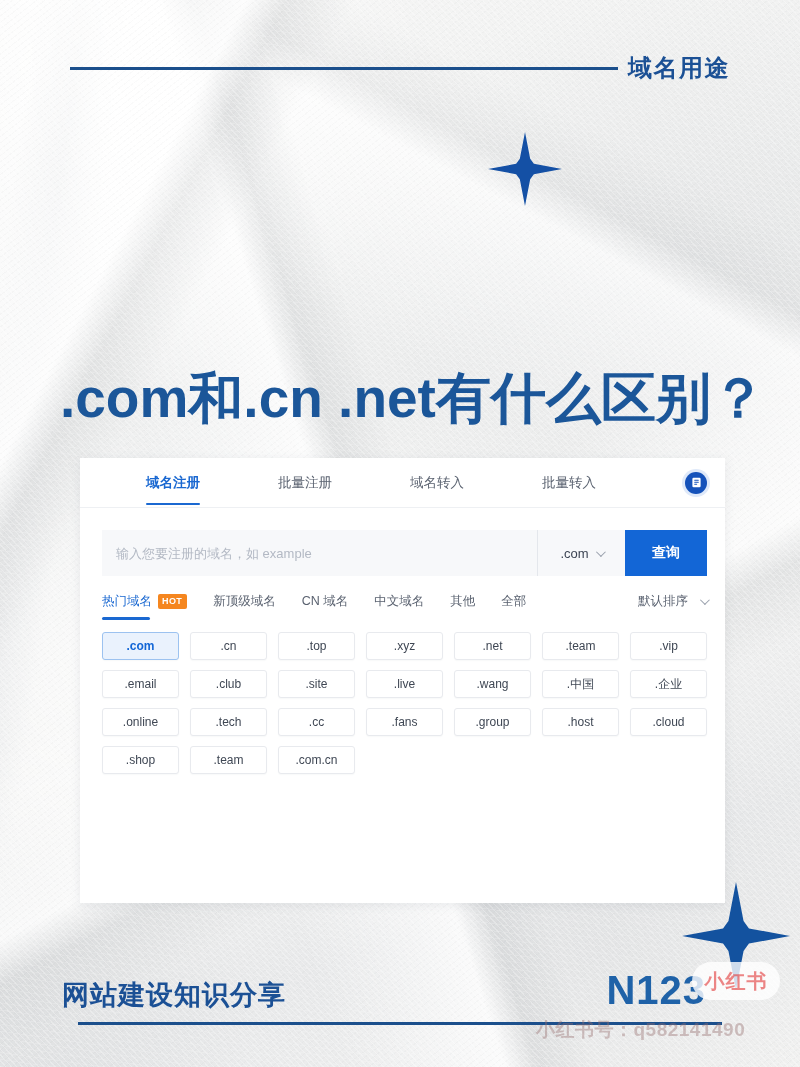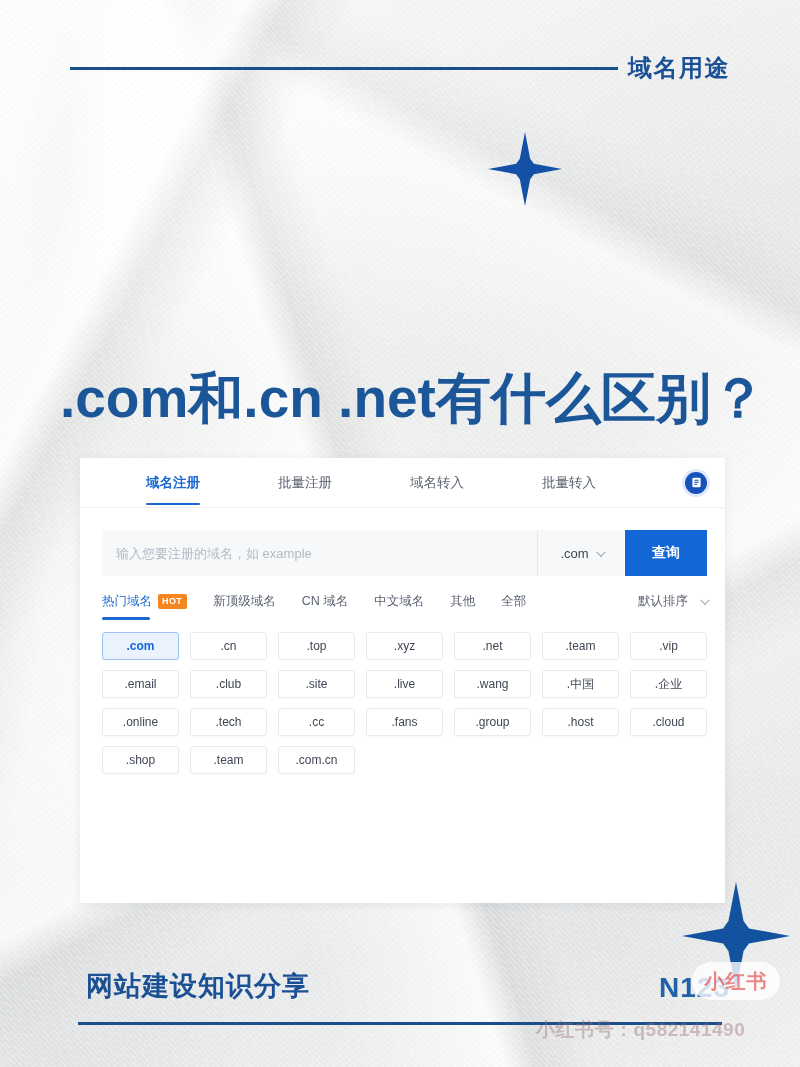--- a/index.html
+++ b/index.html
@@ -293,7 +293,7 @@
   
   .footer {
     position: absolute;
-    left: 86px;
+    left: 62px;
     top: 968px;
     width: 644px;
     display: flex;

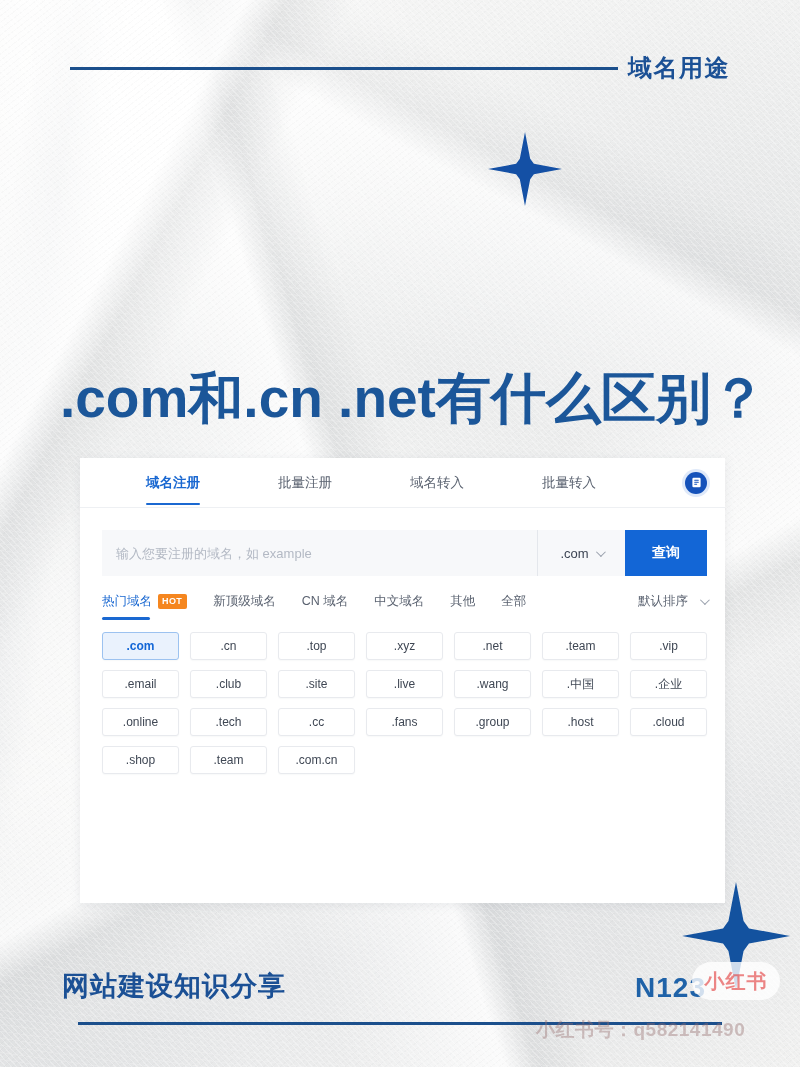--- a/index.html
+++ b/index.html
@@ -308,7 +308,7 @@
     white-space: nowrap;
   }
   .footer-right {
-    font-size: 28px;
+    font-size: 40px;
     font-weight: 700;
     color: #1f62a8;
     letter-spacing: 1px;

